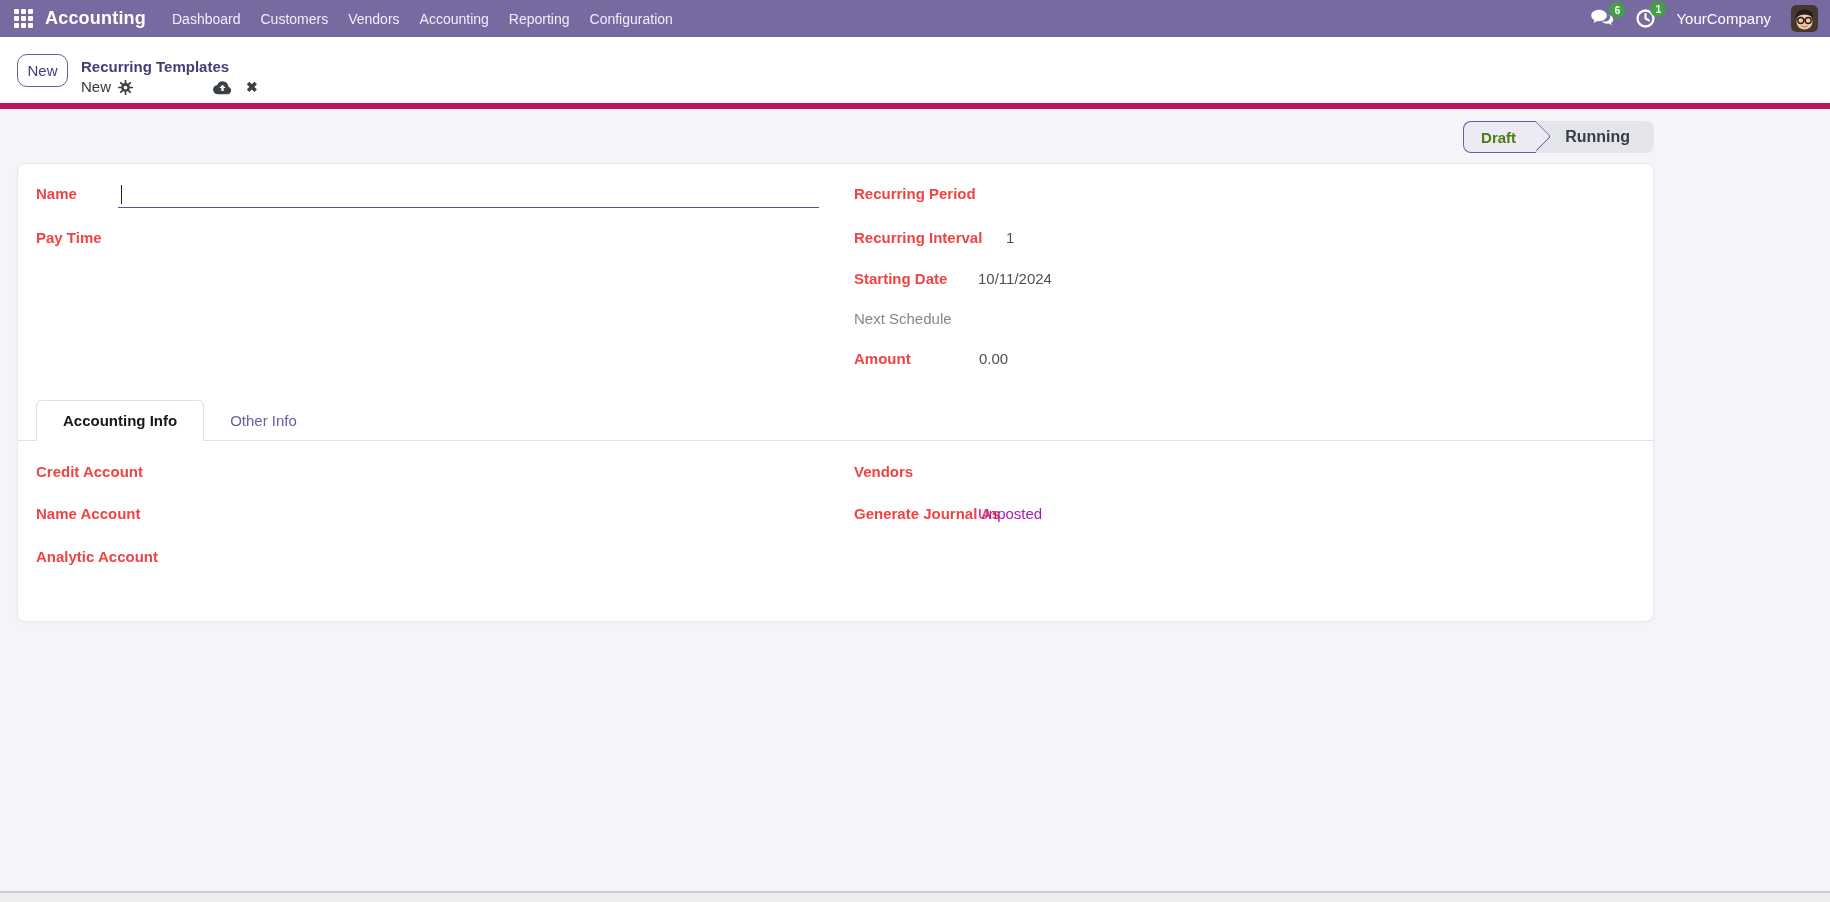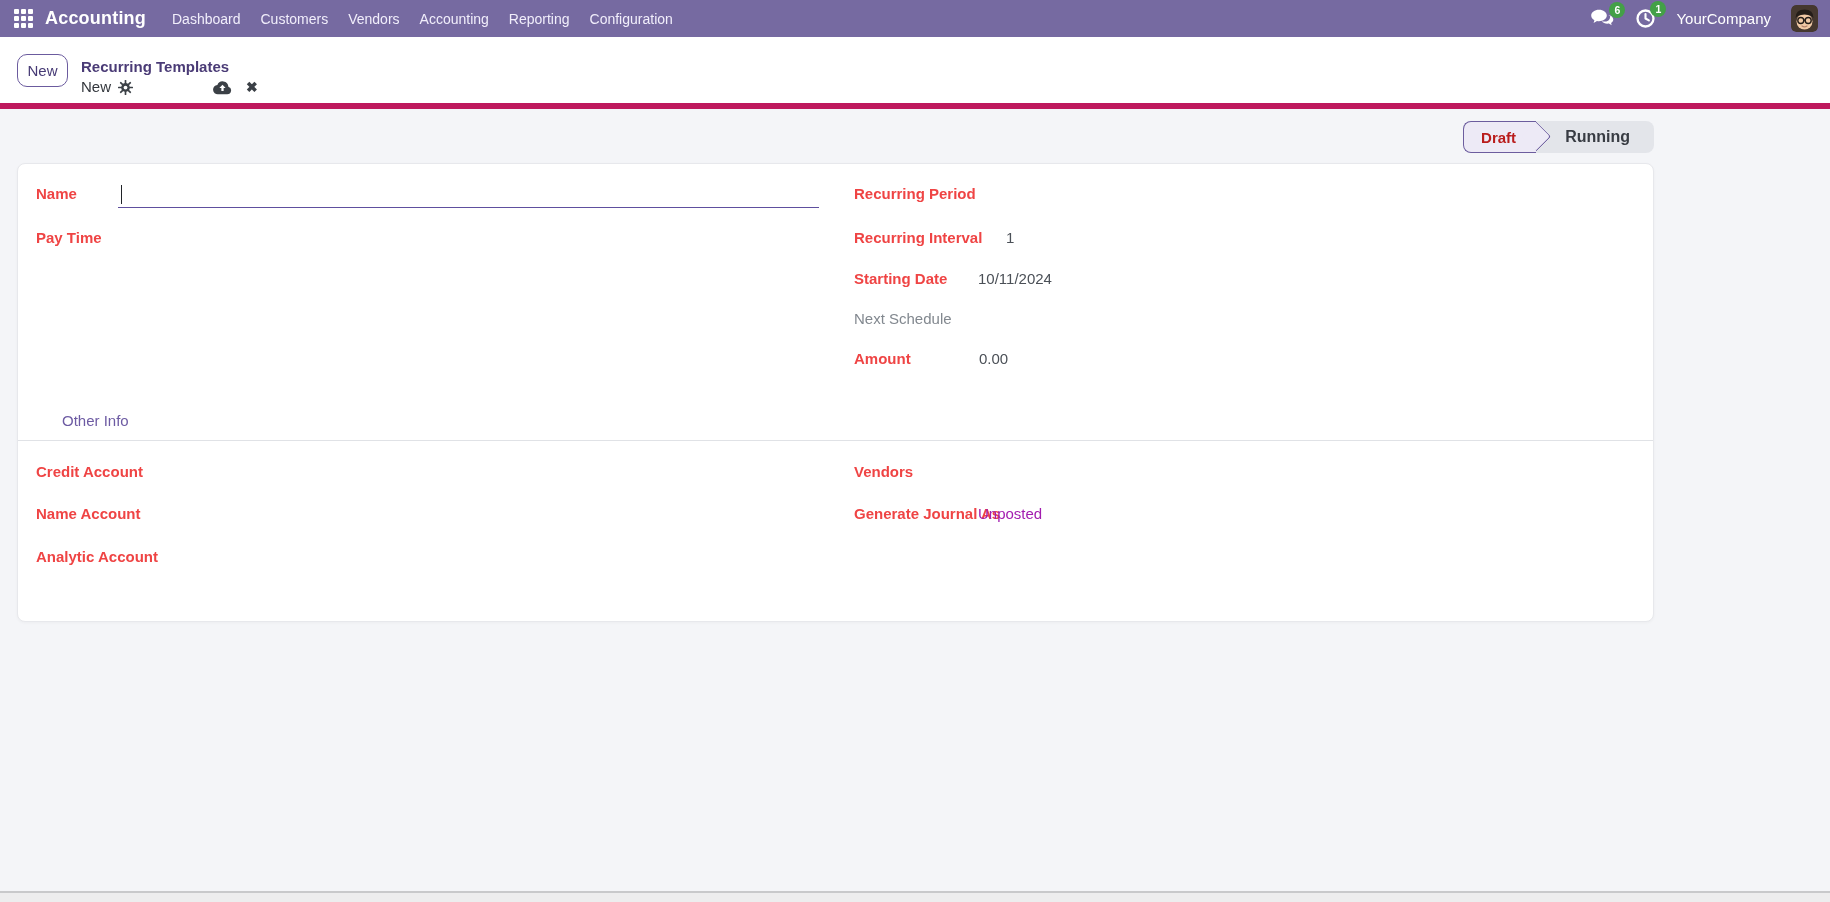--- a/index.html
+++ b/index.html
@@ -61,7 +61,7 @@
     position:relative;z-index:1;height:32px;background:#edeaf6;
     border:1px solid var(--stage_border);border-right:none;border-radius:8px 0 0 8px;
     padding:0 20px 0 17px;display:flex;align-items:center;
-    font-size:15px;font-weight:600;color:#b91c1c;cursor:pointer;
+    font-size:15px;font-weight:600;color:#4d7c0f;cursor:pointer;
   }
   .stage-arrow{
     position:absolute;right:-10.6px;top:4.4px;width:21.2px;height:21.2px;

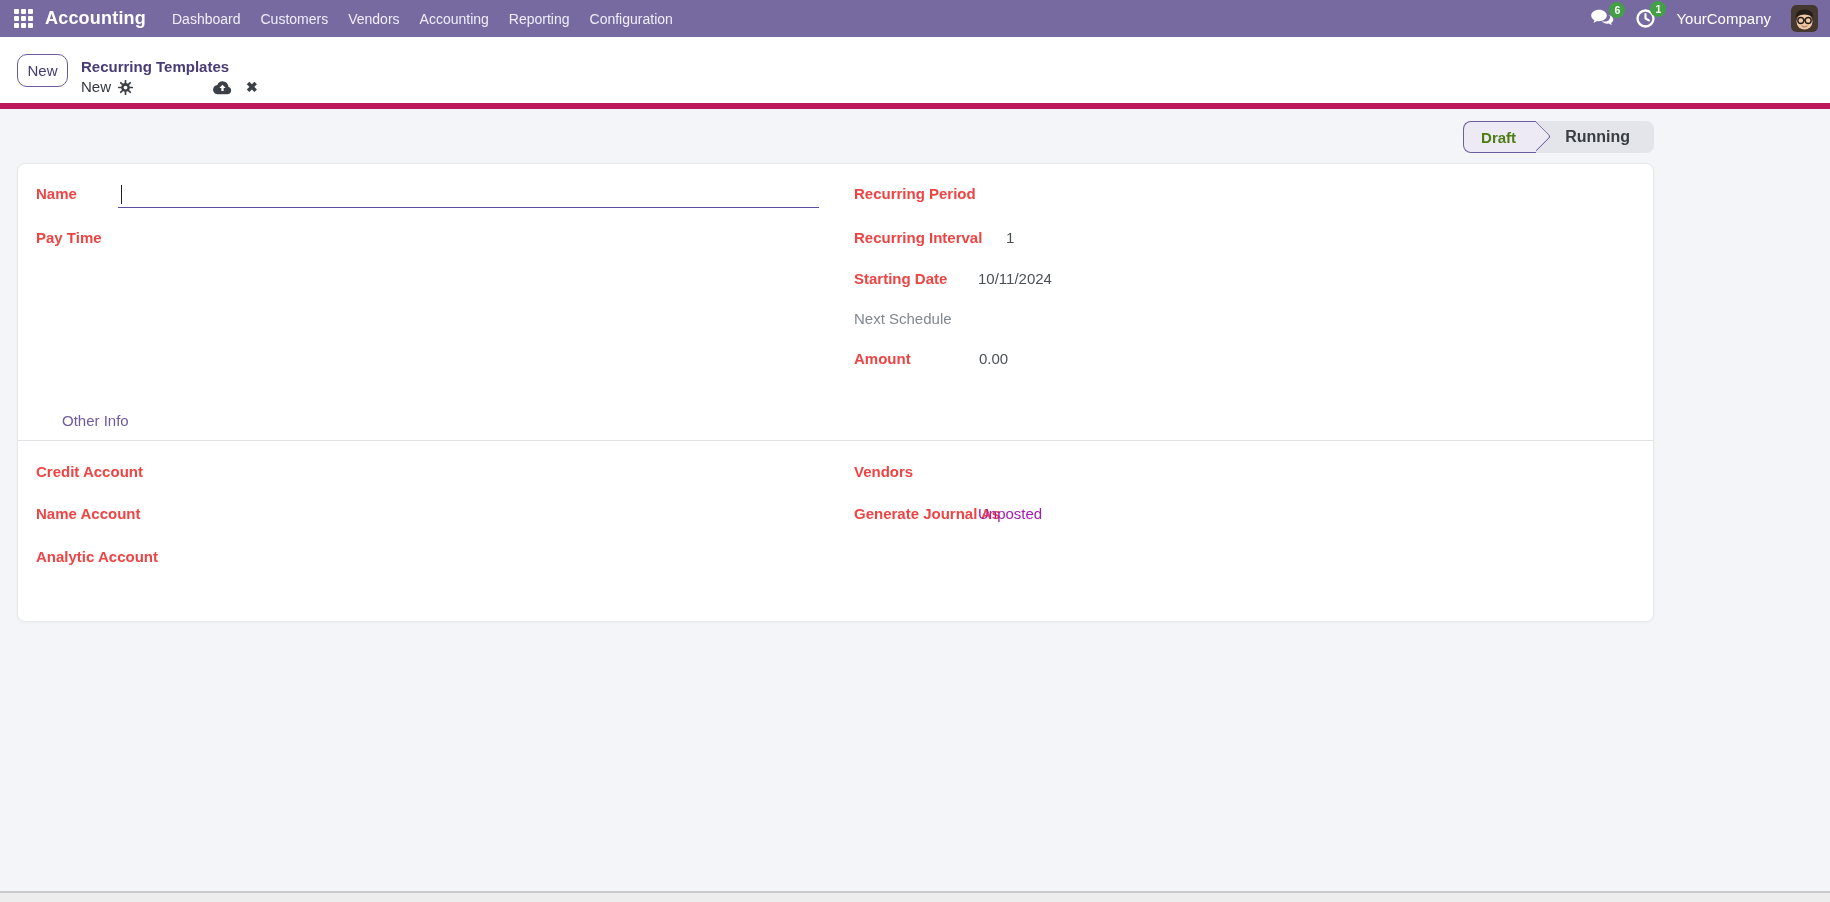--- a/index.html
+++ b/index.html
@@ -225,6 +225,7 @@
   <div class="f-value" style="left:961px;top:186px;">0.00</div>
 
   <div class="tabs">
+    <div class="tab active">Accounting Info</div>
     <div class="tab inactive">Other Info</div>
   </div>
 

